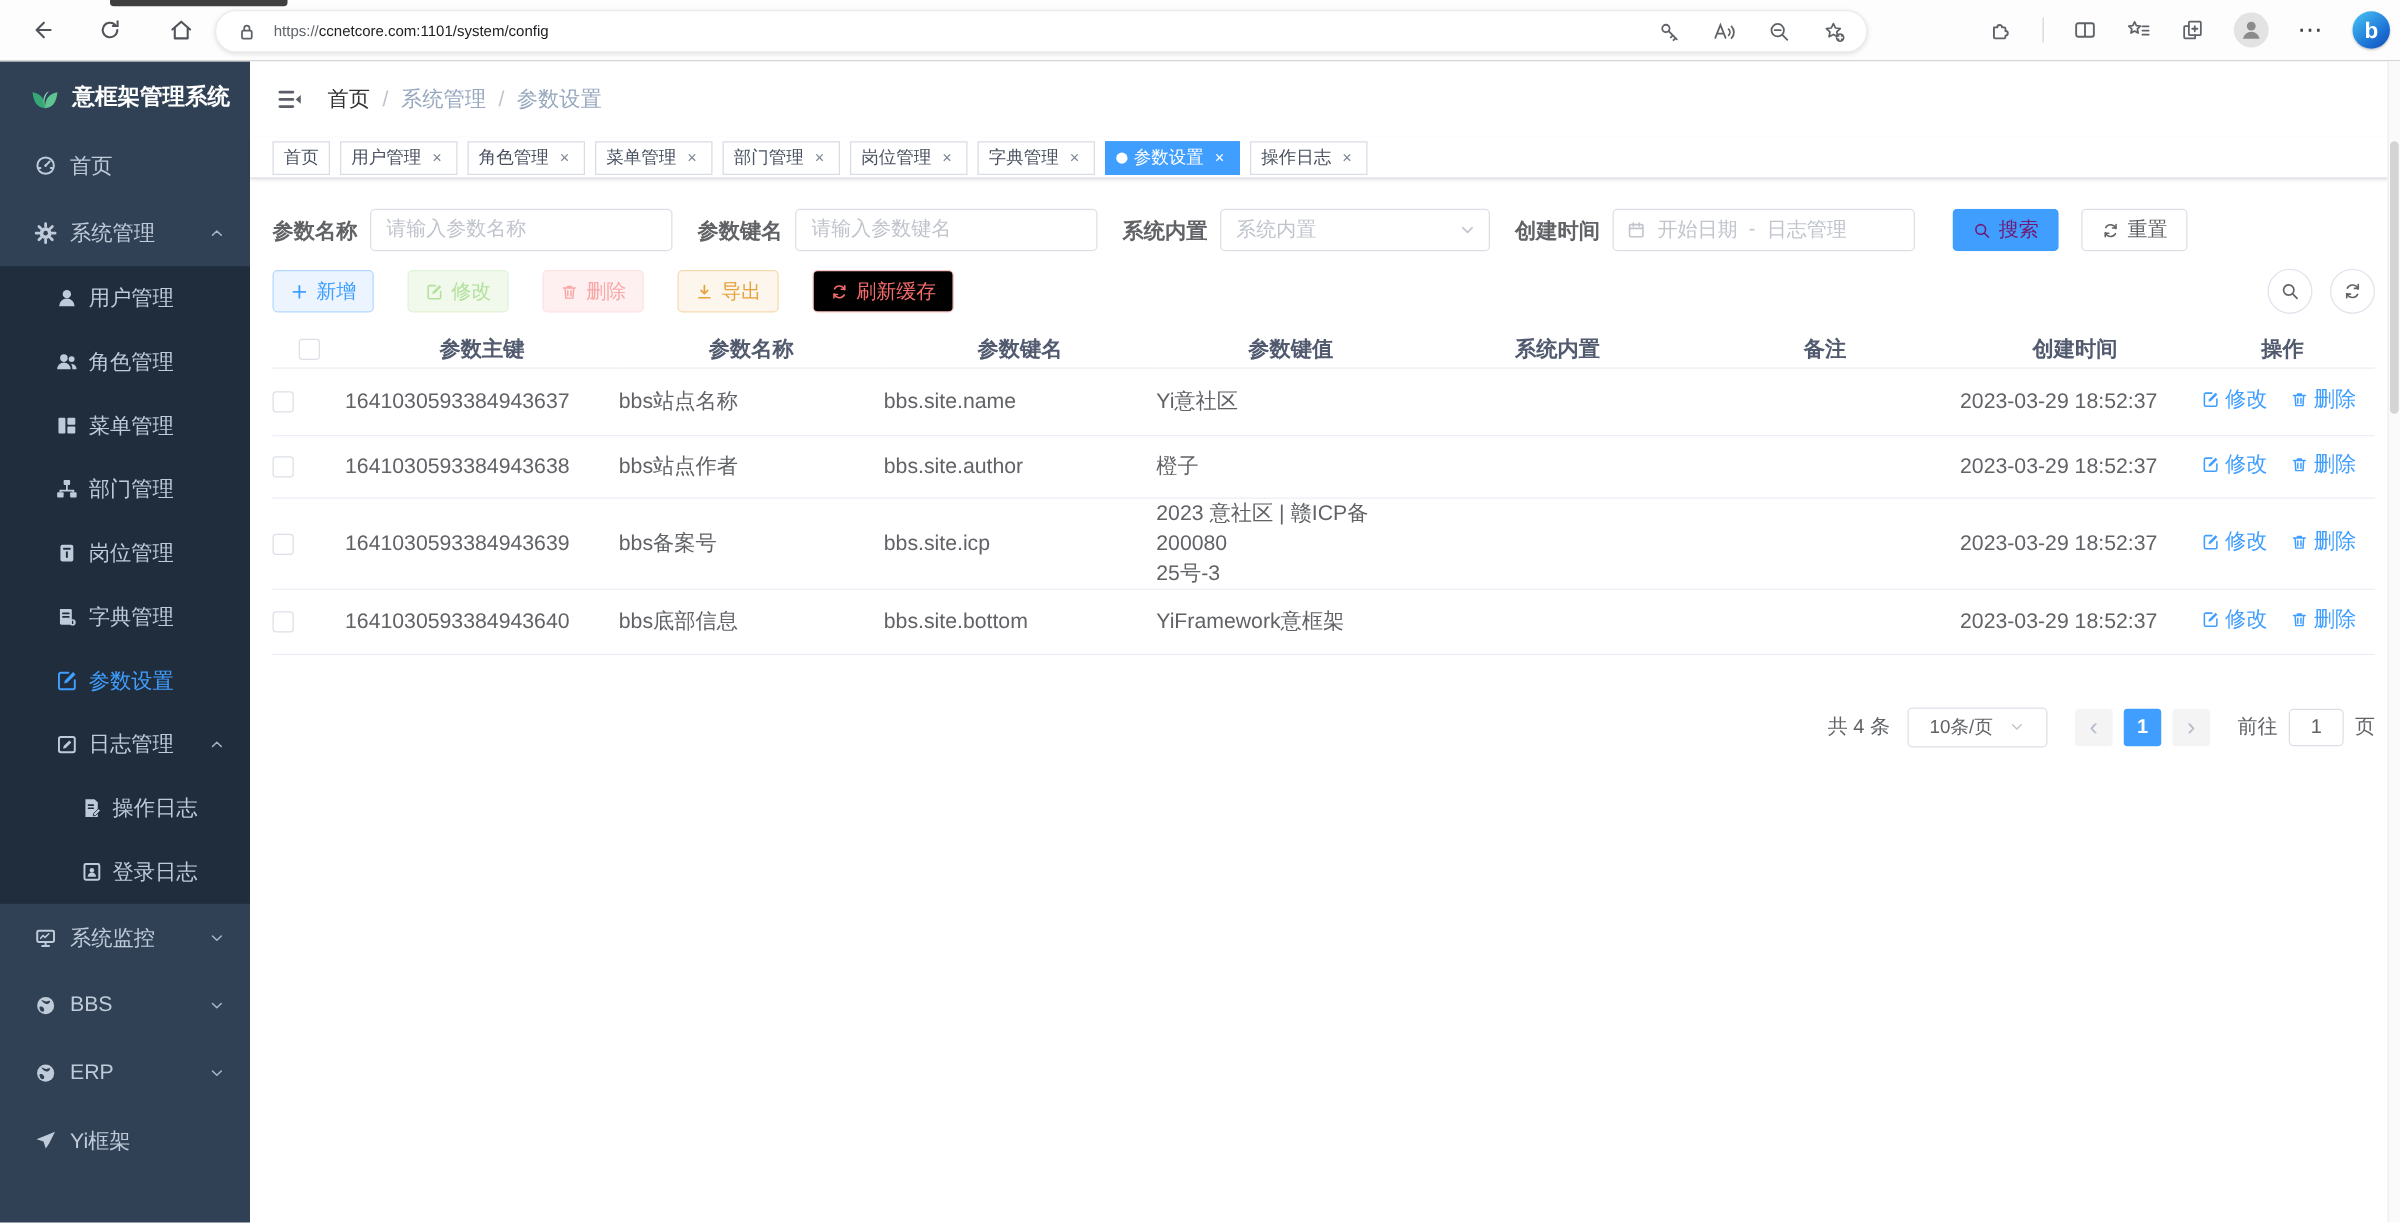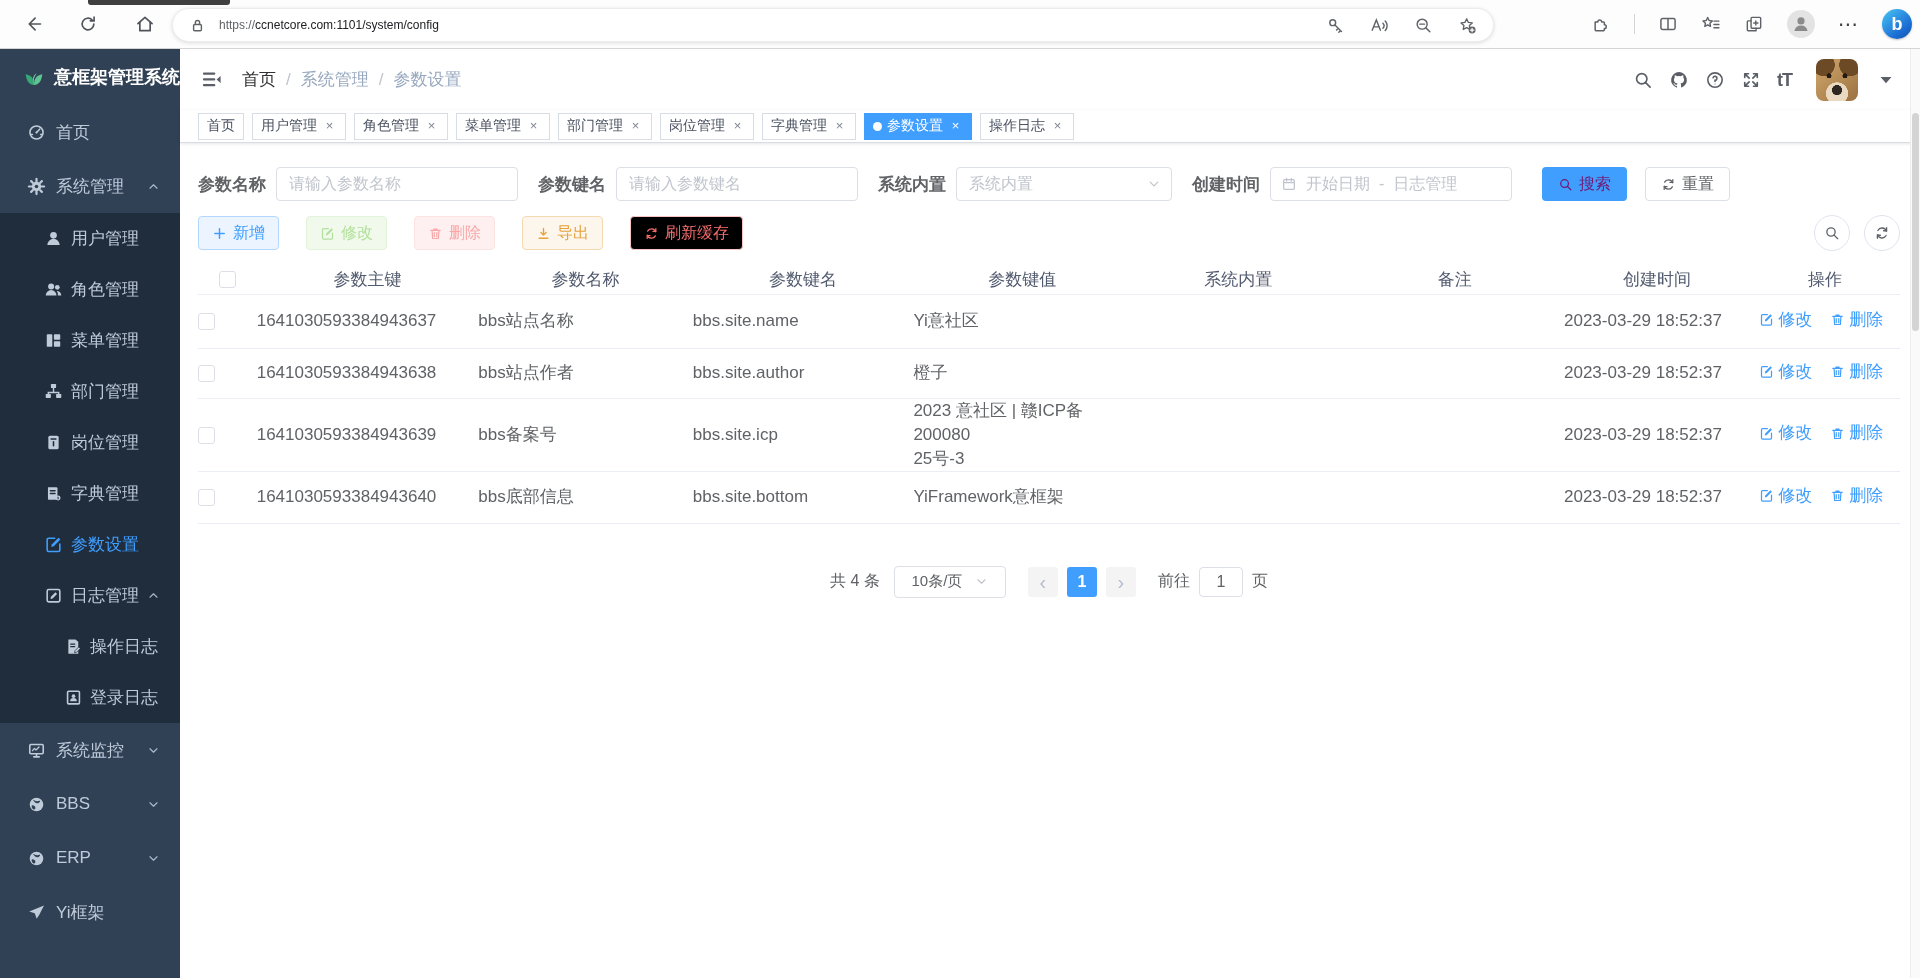--- a/index.html
+++ b/index.html
@@ -29,7 +29,7 @@
 
   
   .app{position:absolute;top:49px;left:0;right:0;bottom:0;display:flex;background:#fff}
-  .sidebar{width:180px;flex-shrink:0;background:#304156;color:#bfcbd9;overflow:hidden}
+  .sidebar{width:200px;flex-shrink:0;background:#304156;color:#bfcbd9;overflow:hidden}
   .logo{height:56px;display:flex;align-items:center;padding-left:24px}
   .logo svg{width:24px;height:24px}
   .logo-title{color:#fff;font-weight:bold;font-size:18px;margin-left:10px;white-space:nowrap}

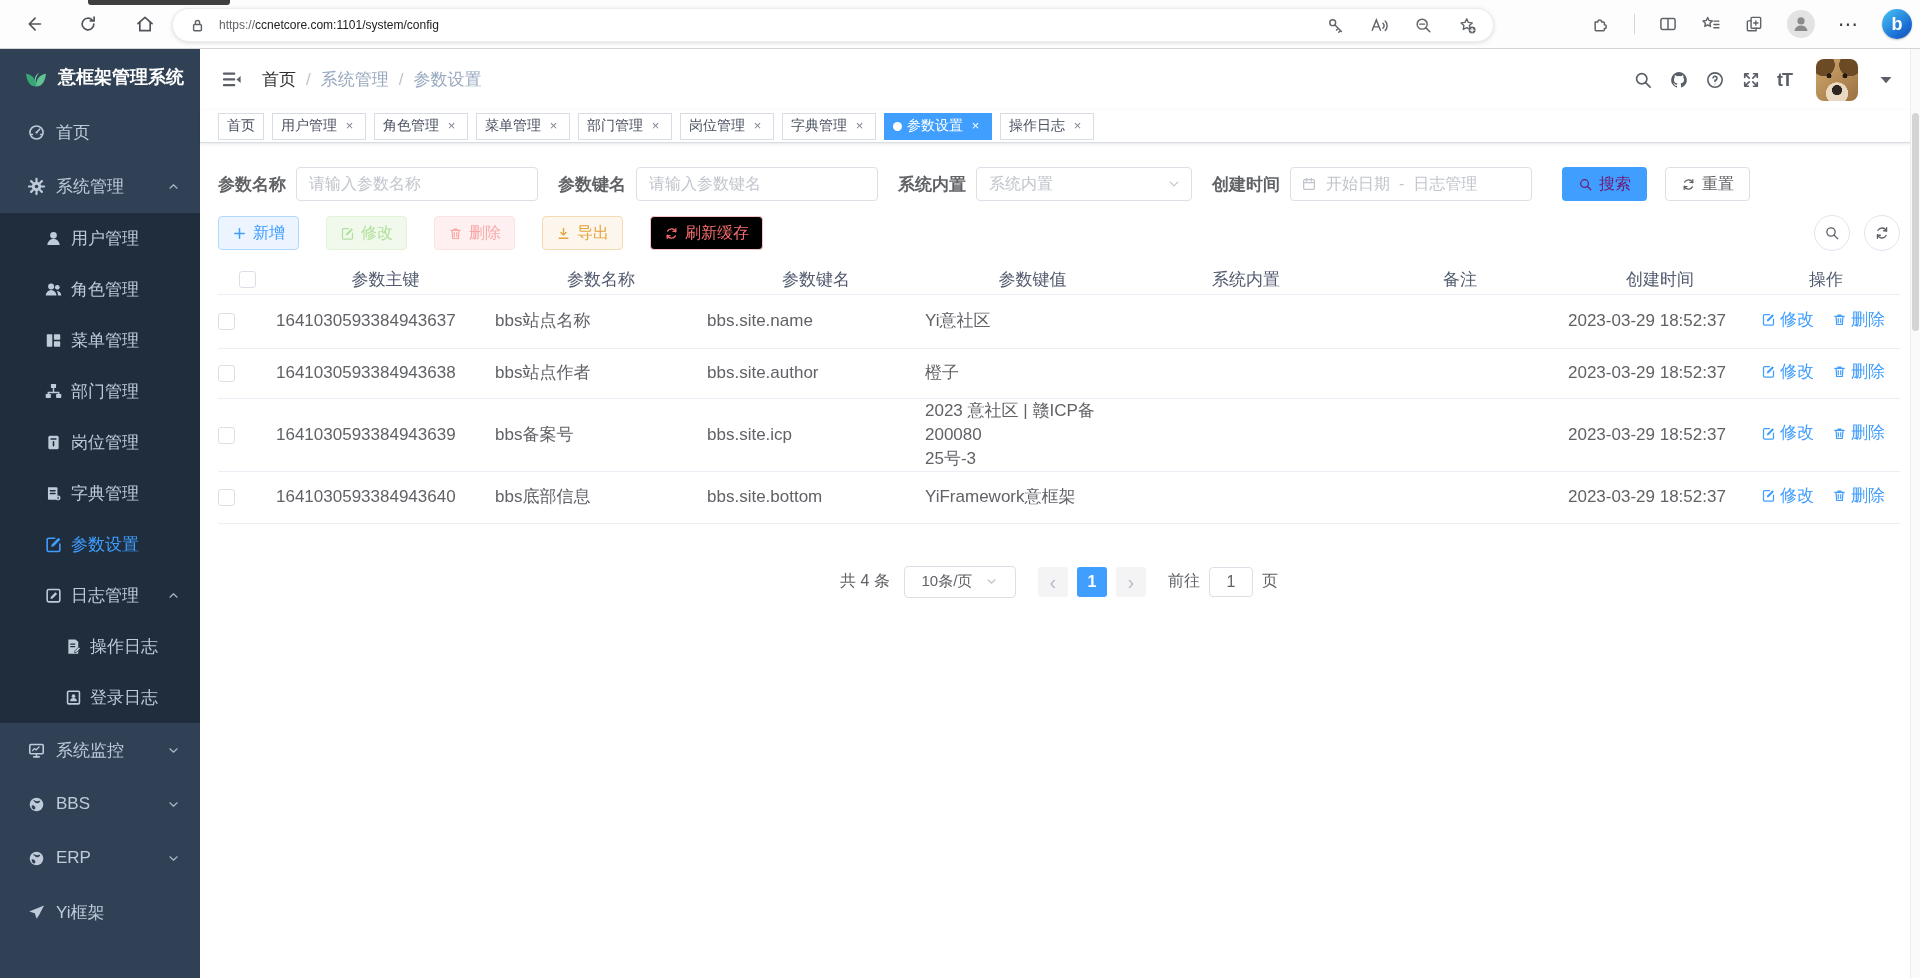--- a/index.html
+++ b/index.html
@@ -520,25 +520,6 @@
         <span class="crumb-rest">系统管理</span>
         <span class="crumb-sep">/</span>
         <span class="crumb-rest">参数设置</span>
-      </div>
-      <div class="top-icons">
-        <svg>
-            <use href="#i-search"></use>
-          </svg>
-        <svg>
-            <use href="#i-github"></use>
-          </svg>
-        <svg>
-            <use href="#i-help"></use>
-          </svg>
-        <svg>
-            <use href="#i-fullscreen"></use>
-          </svg>
-        <span class="font-ic">tT</span>
-        <div class="avatar"></div>
-        <svg class="ucaret">
-            <use href="#i-caretdn"></use>
-          </svg>
       </div>
     </div>
 

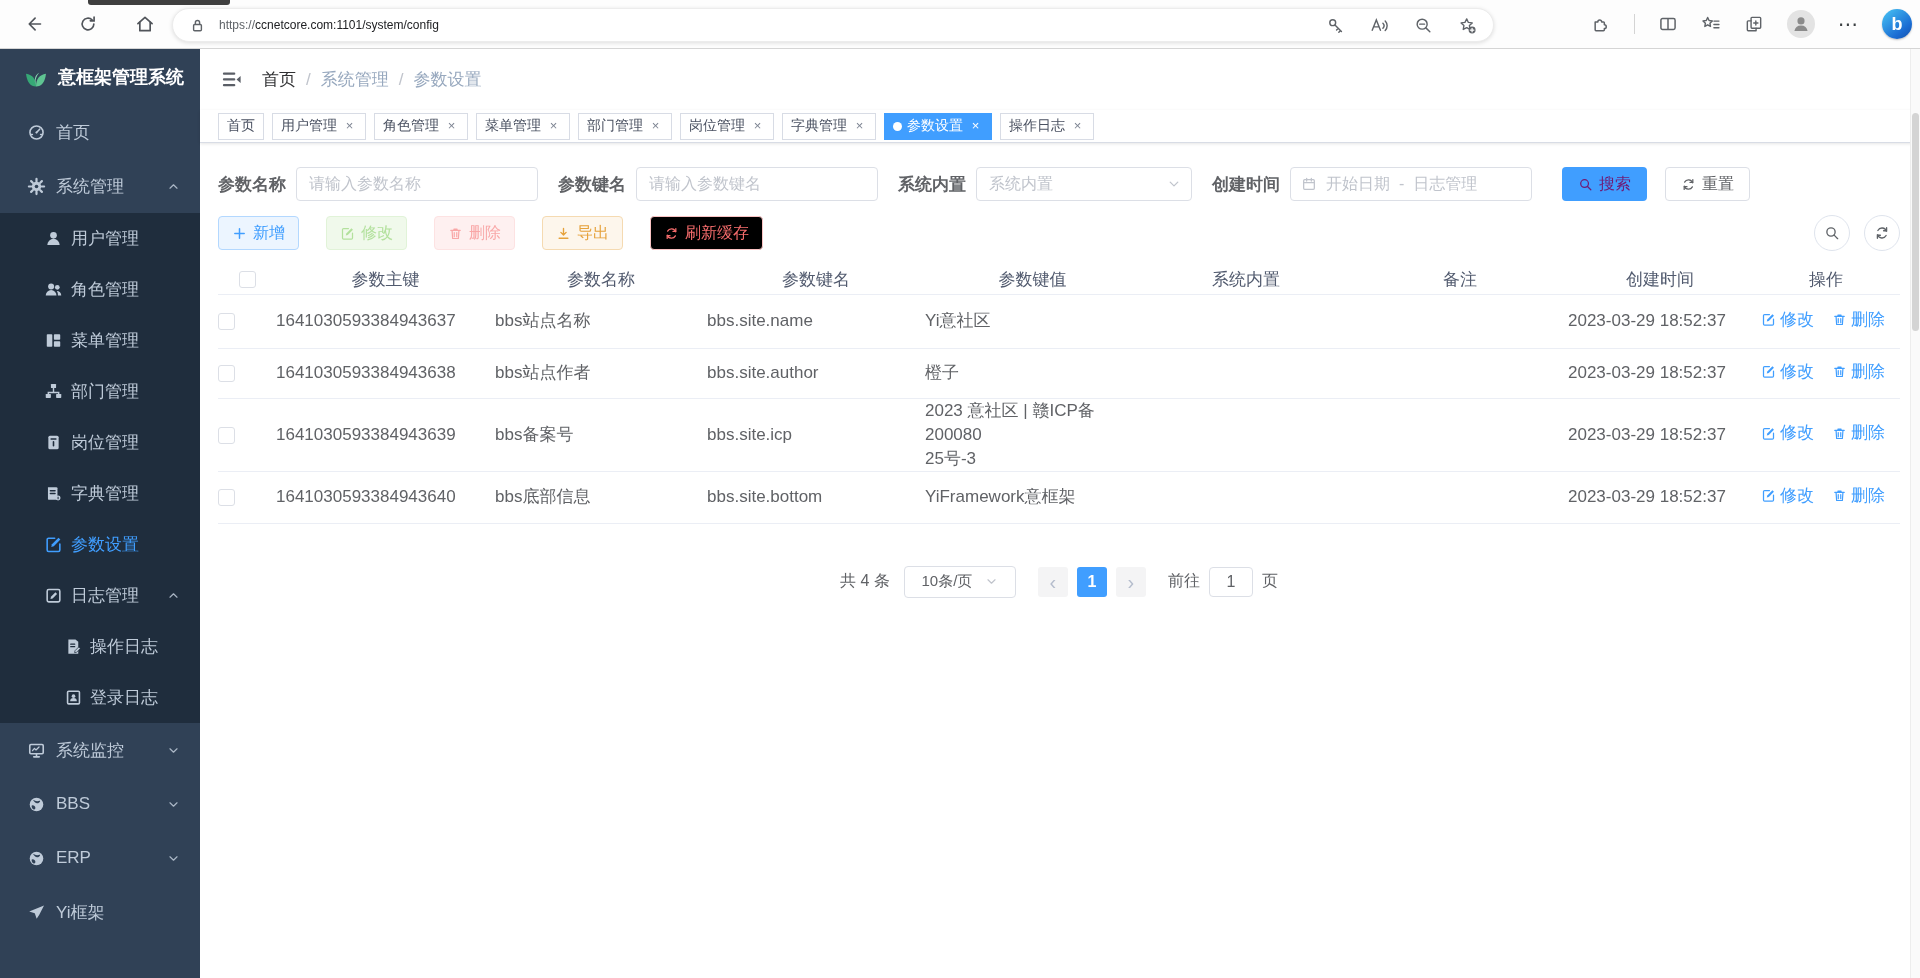--- a/index.html
+++ b/index.html
@@ -101,7 +101,7 @@
 
   
   table.grid{margin-top:14px;width:100%;border-collapse:collapse;table-layout:fixed}
-  .grid th{height:29px;font-size:17px;color:#515a6e;font-weight:normal;text-align:center;border-bottom:1px solid #ebeef5;padding:0}
+  .grid th{height:29px;font-size:17px;color:#515a6e;font-weight:bold;text-align:center;border-bottom:1px solid #ebeef5;padding:0}
   .grid td{font-size:17px;color:#606266;text-align:left;border-bottom:1px solid #ebeef5;padding:0;line-height:24px}
   .r1 td{height:54px}.r2 td{height:50px}.r3 td{height:60px}.r4 td{height:52px}
   .cbx{width:17px;height:17px;border:1px solid #dcdfe6;border-radius:3px;display:inline-block;background:#fff;vertical-align:middle;cursor:pointer}

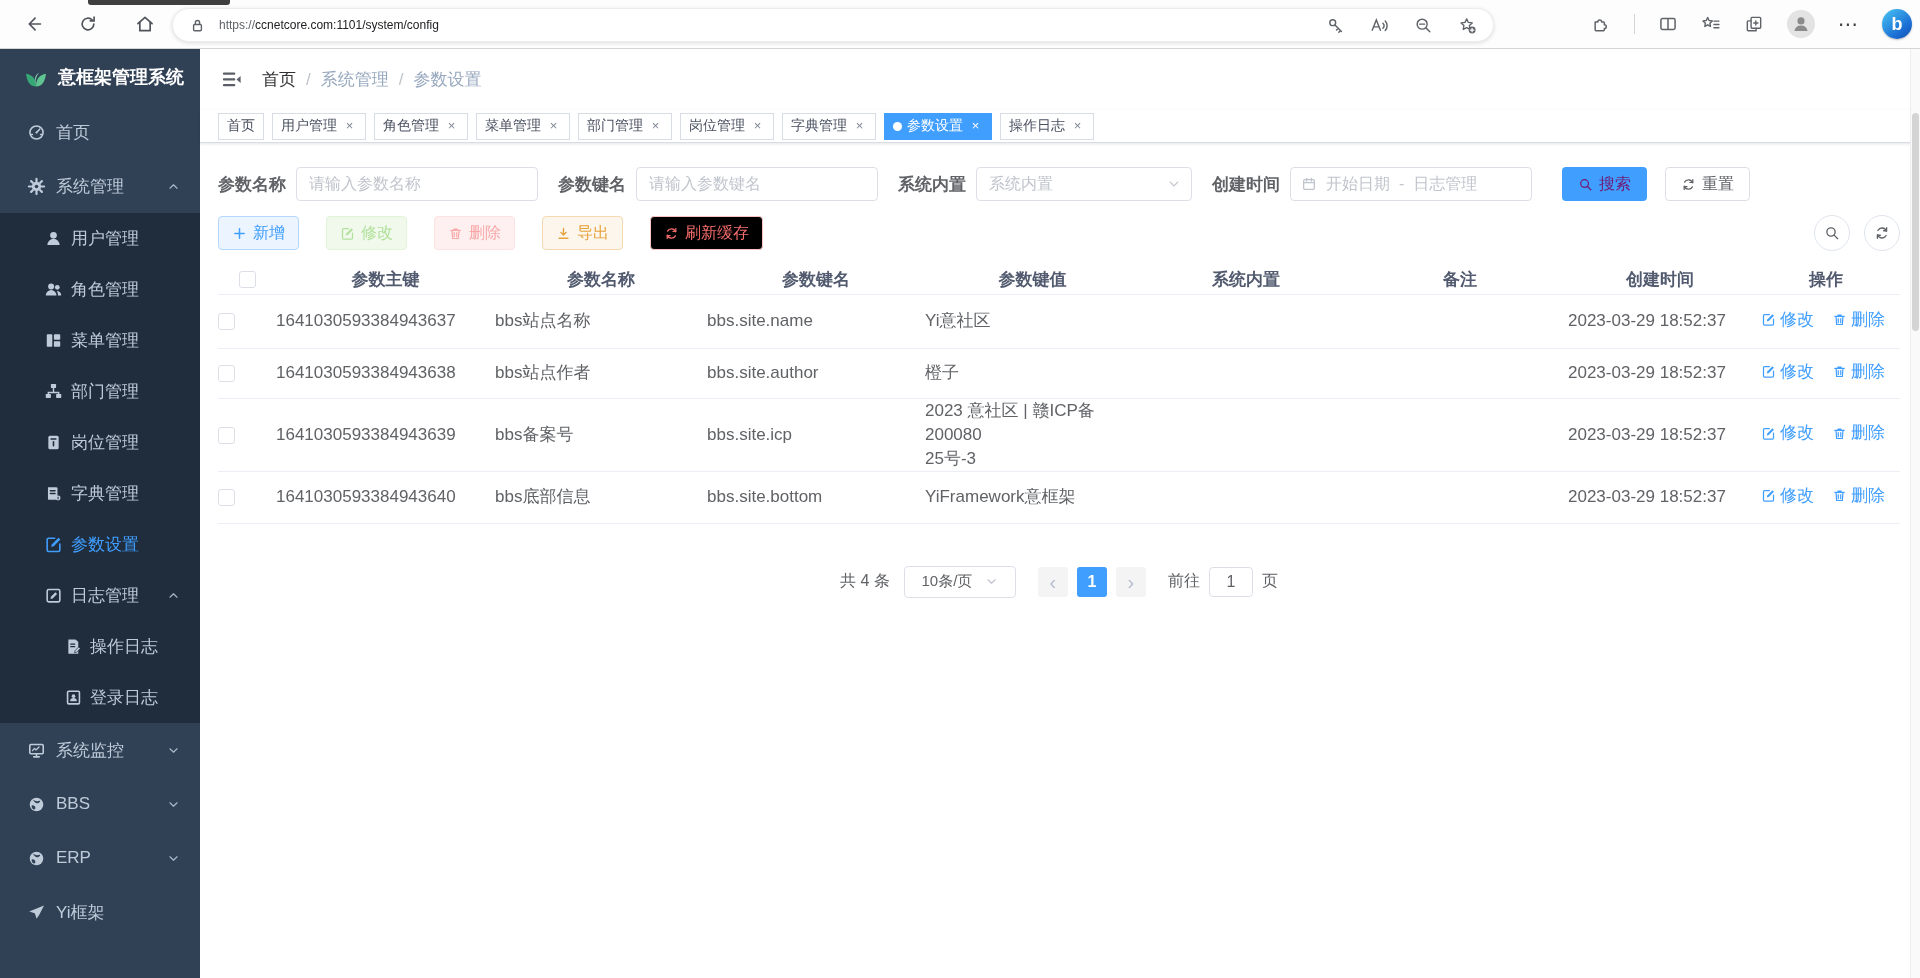--- a/index.html
+++ b/index.html
@@ -109,7 +109,7 @@
   .oplink svg{width:15px;height:15px}
 
   
-  .pager{display:flex;align-items:center;justify-content:center;margin-top:42px;font-size:16px;color:#606266}
+  .pager{display:flex;align-items:center;justify-content:flex-end;margin-top:42px;font-size:16px;color:#606266}
   .pager .total{margin-right:14px}
   .psel{width:112px;height:32px;border:1px solid #dcdfe6;border-radius:4px;background:#fff;display:flex;align-items:center;justify-content:center;gap:13px;font-size:15px;color:#606266;cursor:pointer}
   .psel svg{width:13px;height:13px;color:#c0c4cc}

